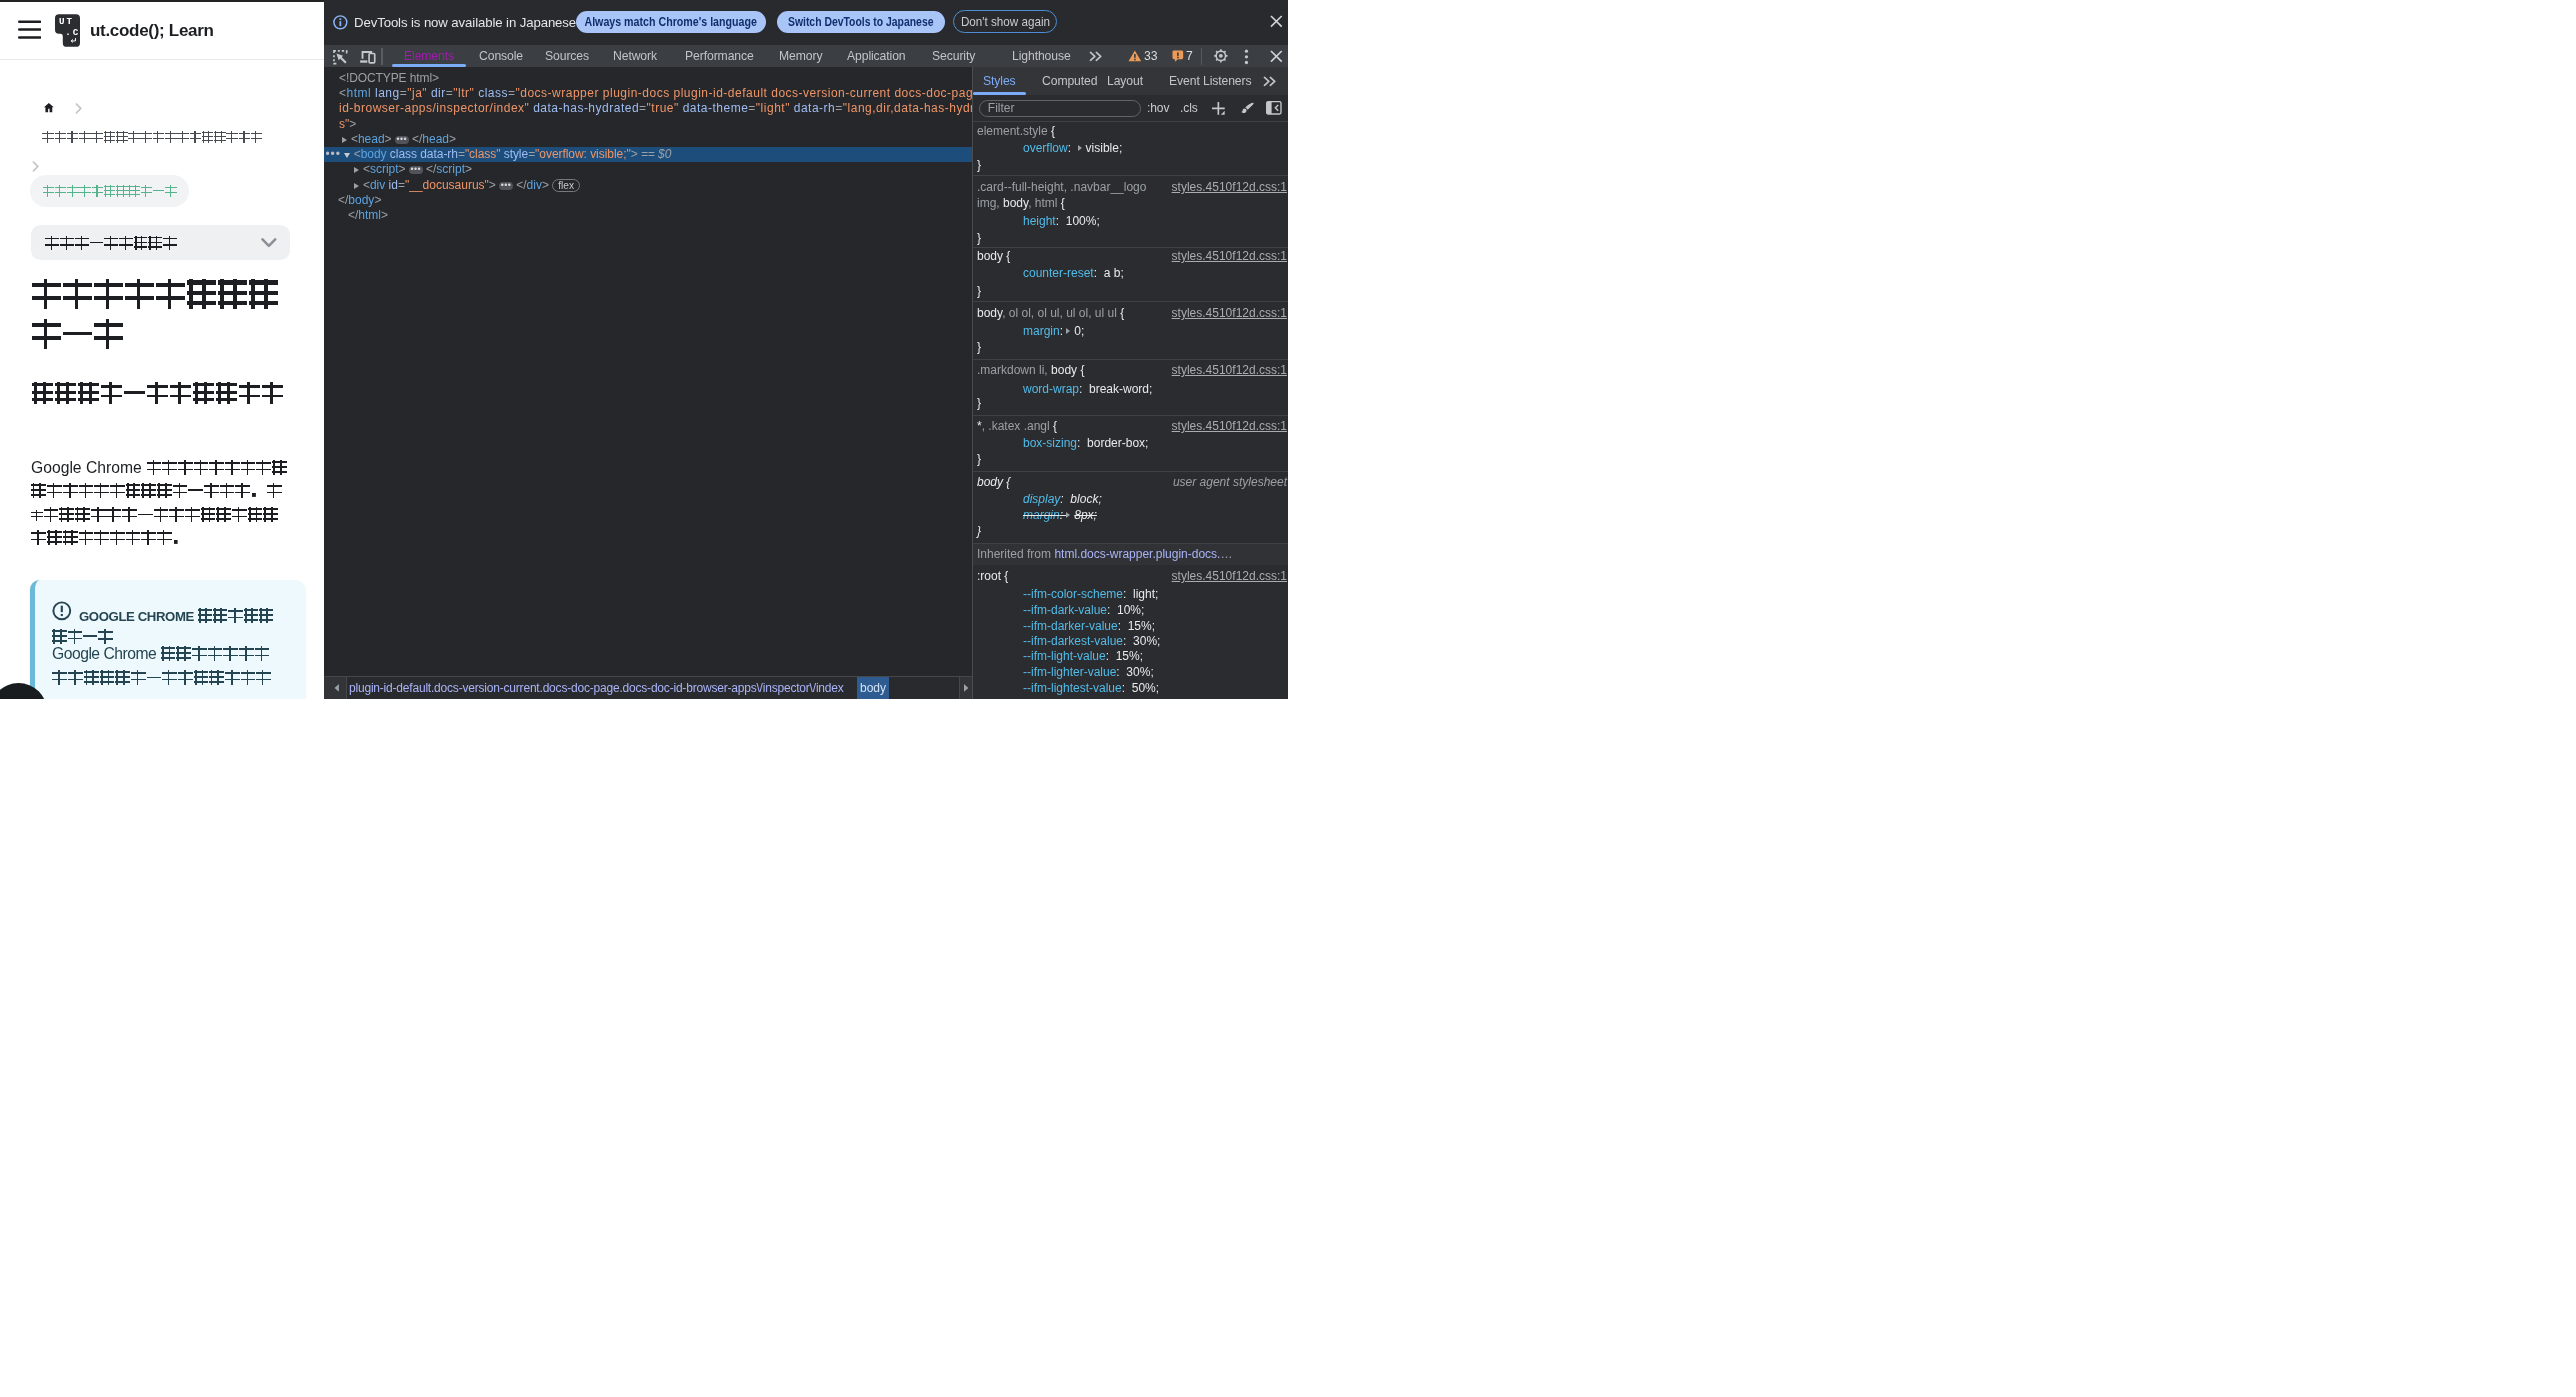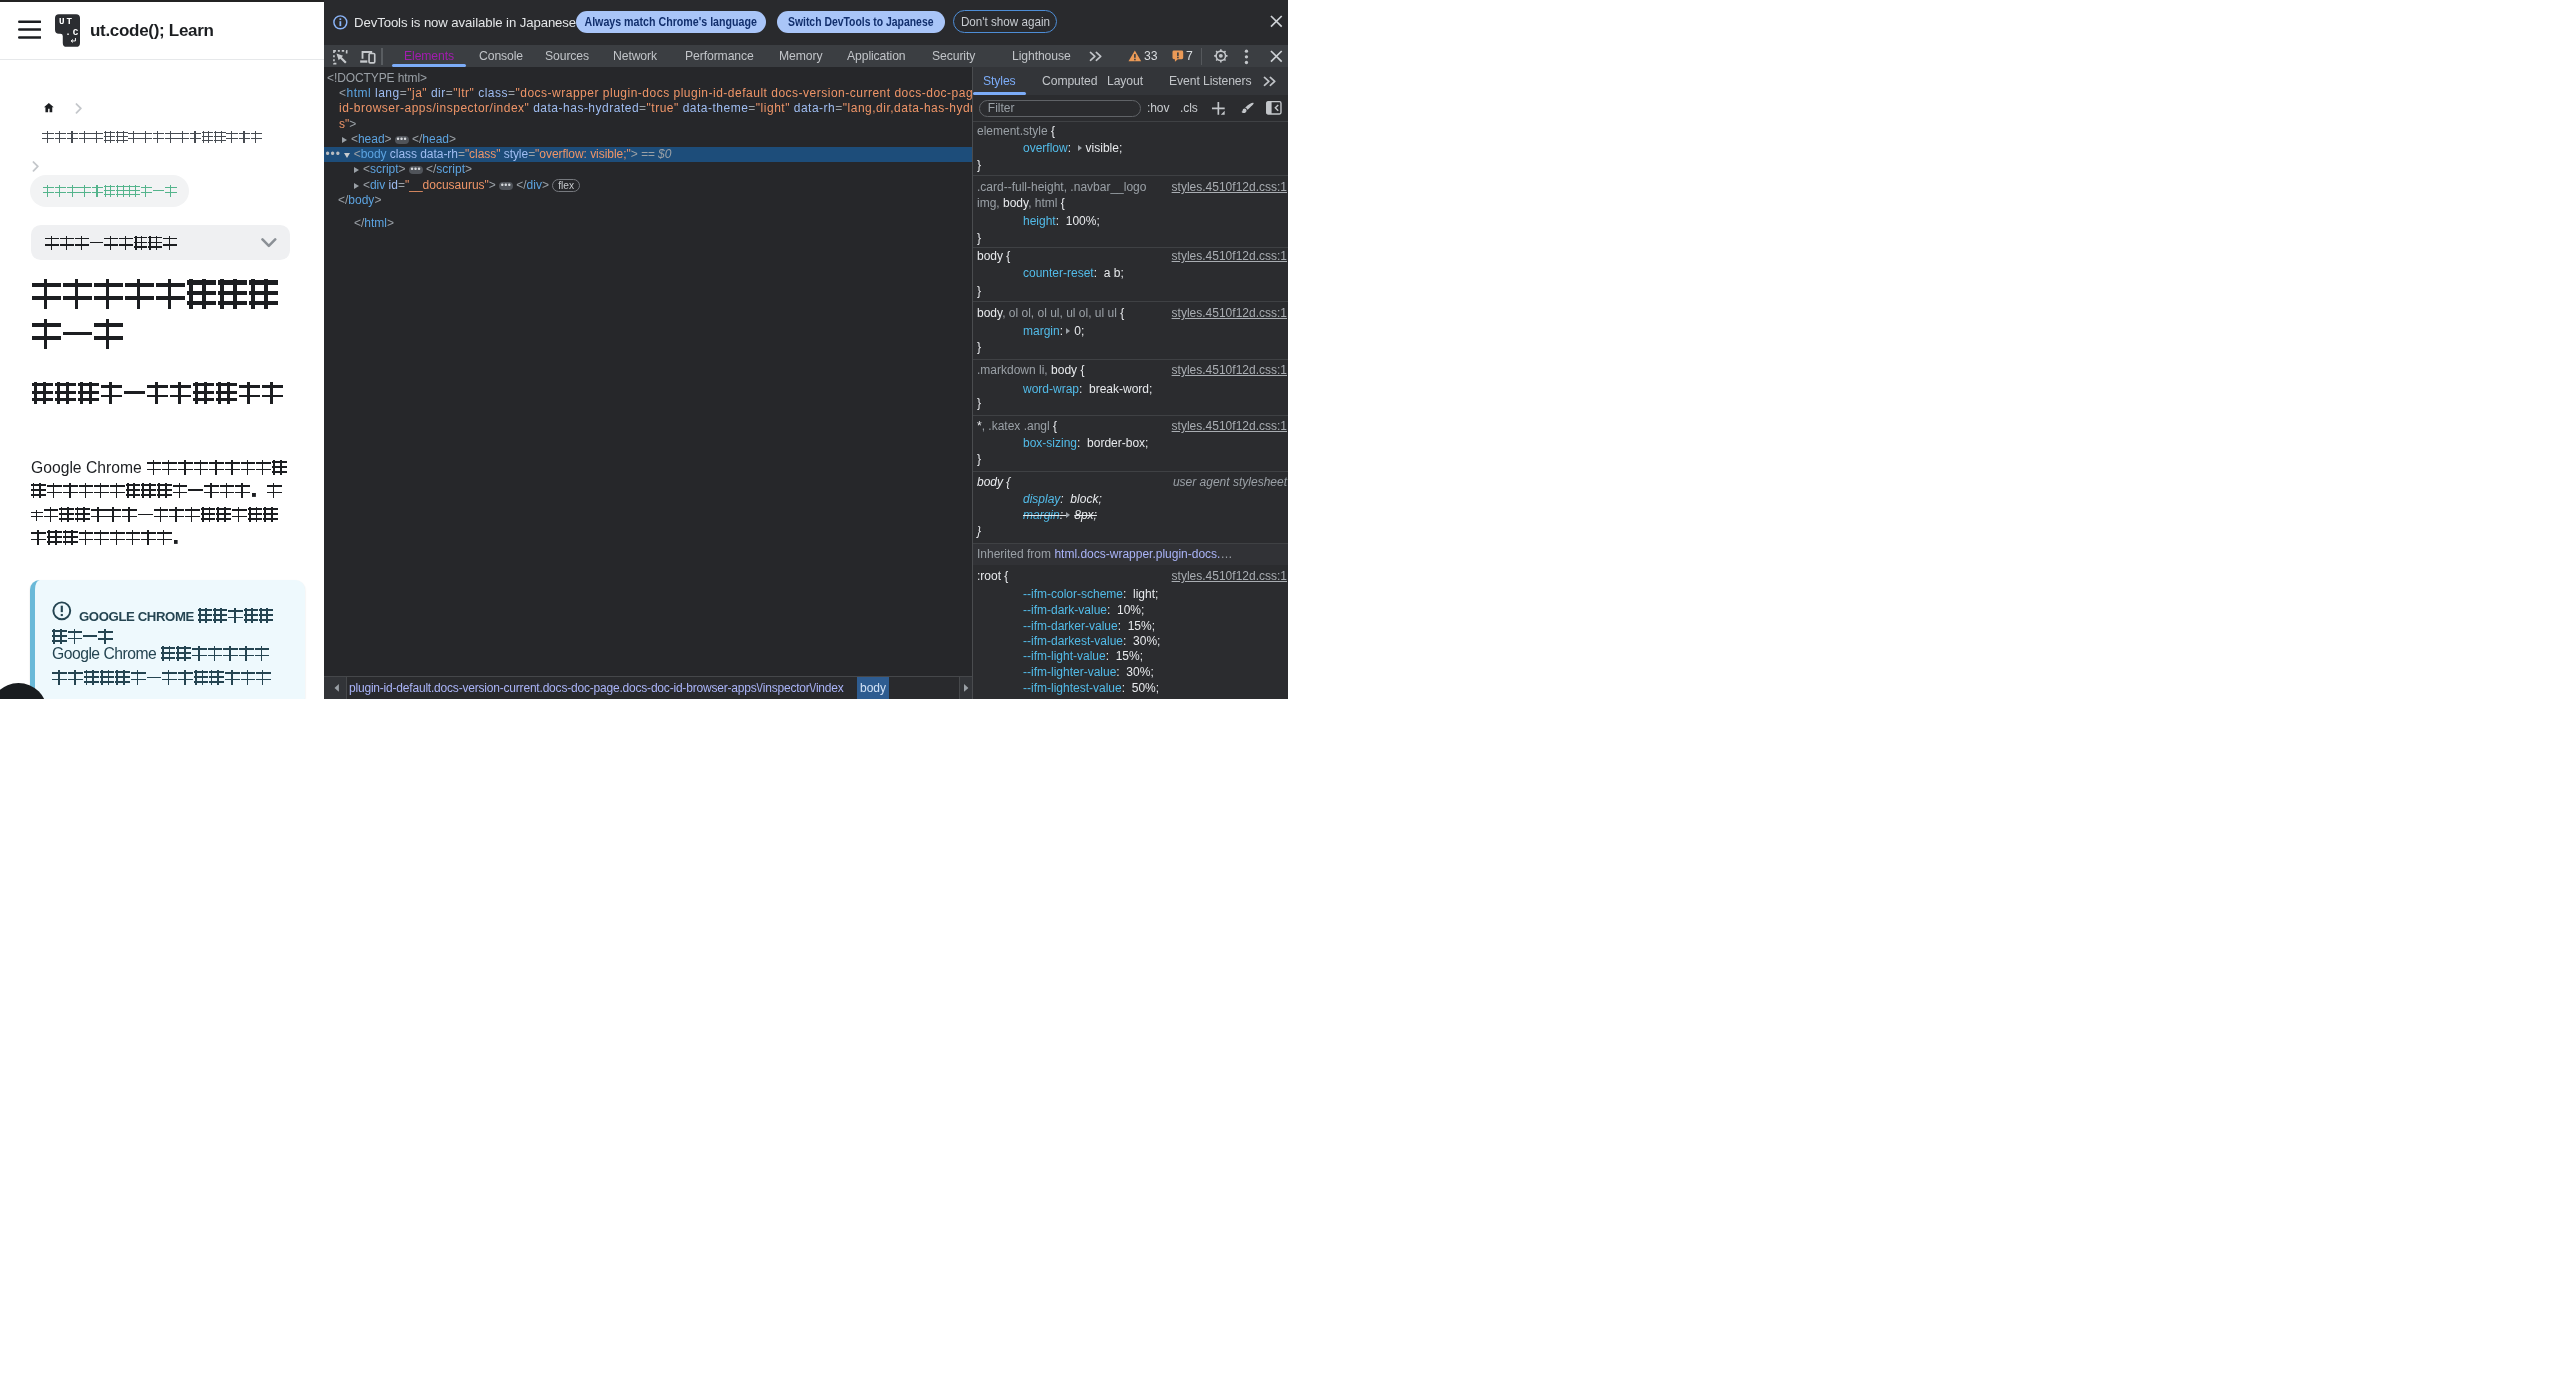--- a/index.html
+++ b/index.html
@@ -204,7 +204,7 @@
     <path d="M1 1 L12 12 M12 1 L1 12" stroke="#ced2d6" stroke-width="1.7"></path>
   </svg>
   <div class="dt-tree"></div>
-  <div class="trow" style="top:71px;padding-left:3px;letter-spacing:-0.1px;">&lt;!DOCTYPE html&gt;</div>
+  <div class="trow" style="top:71px;padding-left:15px;letter-spacing:-0.1px;">&lt;!DOCTYPE html&gt;</div>
   <div class="trow" style="top:86px;padding-left:15px;letter-spacing:0.5px;"><span class="muted">&lt;</span><span class="tag">html</span><span class="attr"> lang</span><span class="muted">=</span><span class="val">"ja"</span><span class="attr"> dir</span><span class="muted">=</span><span class="val">"ltr"</span><span class="attr"> class</span><span class="muted">=</span><span class="val">"docs-wrapper plugin-docs plugin-id-default docs-version-current docs-doc-page docs-doc-</span></div>
   <div class="trow" style="top:101px;padding-left:15px;letter-spacing:0.5px;"><span class="val">id-browser-apps/inspector/index"</span><span class="attr"> data-has-hydrated</span><span class="muted">=</span><span class="val">"true"</span><span class="attr"> data-theme</span><span class="muted">=</span><span class="val">"light"</span><span class="attr"> data-rh</span><span class="muted">=</span><span class="val">"lang,dir,data-has-hydrated,clas</span></div>
   <div class="trow" style="top:117px;padding-left:15px;"><span class="val">s"</span><span class="muted">&gt;</span></div>

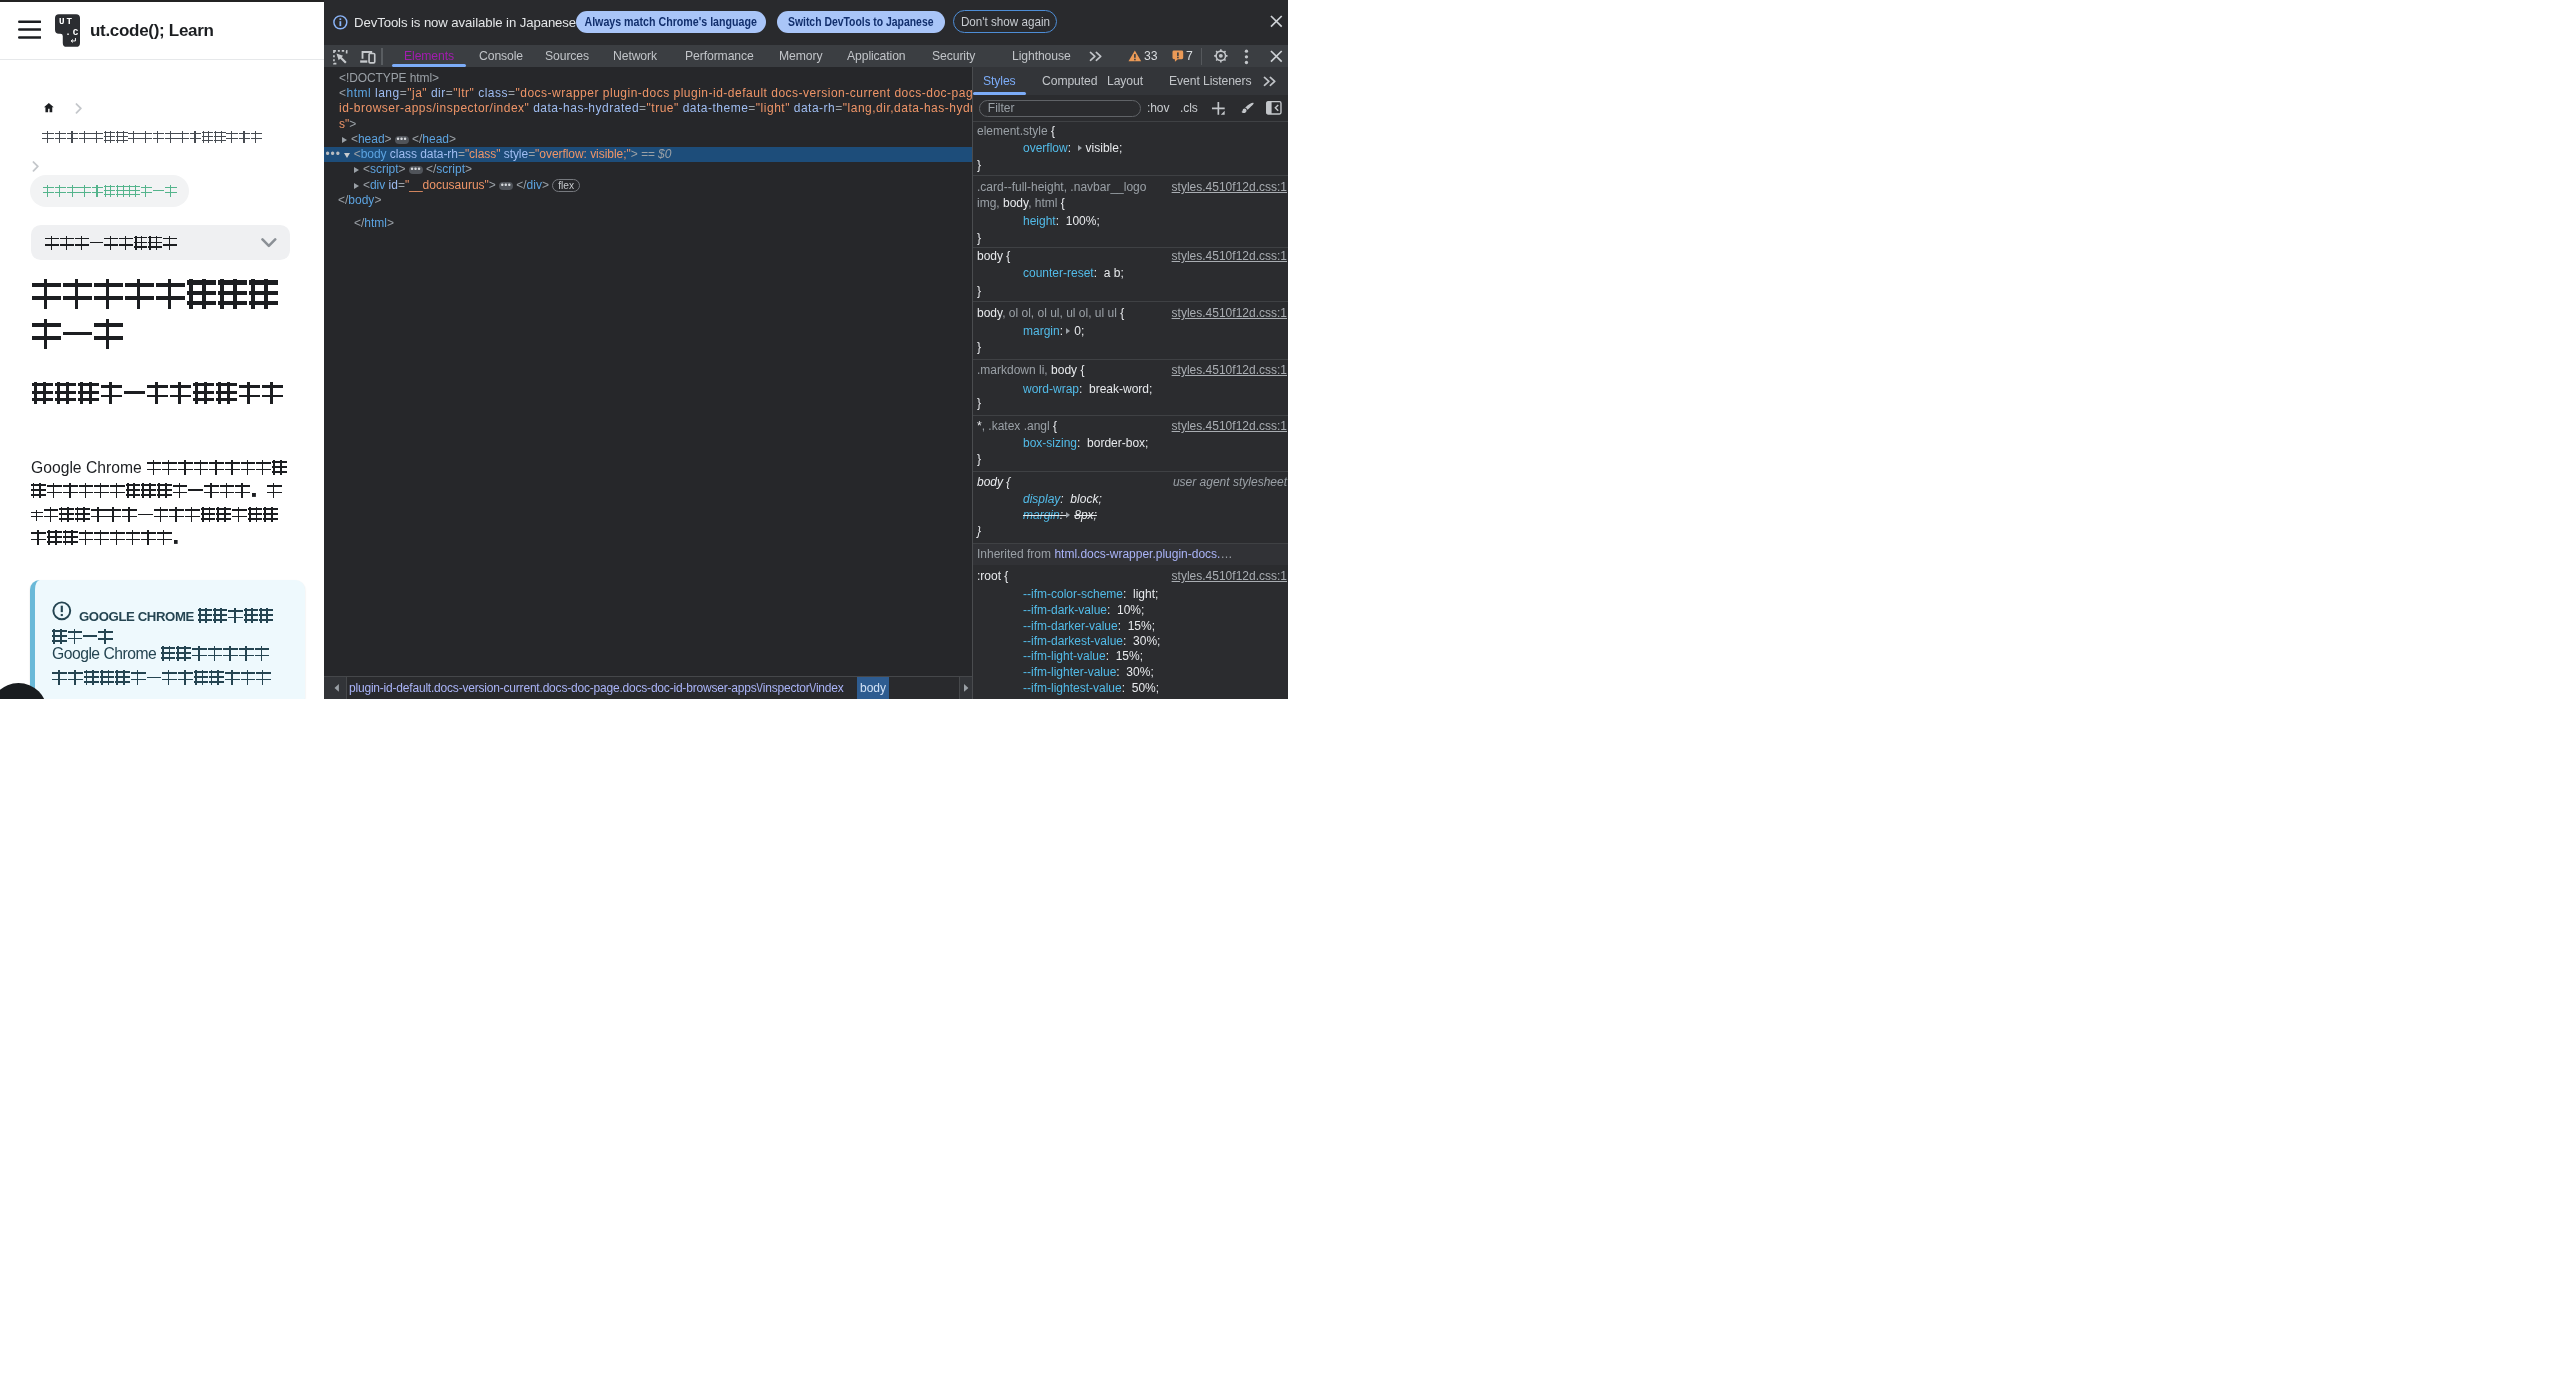--- a/index.html
+++ b/index.html
@@ -213,7 +213,7 @@
   <div class="trow" style="top:162px;padding-left:30px;"><span class="tri trir" style="margin-right:3.9px;"></span><span class="muted">&lt;</span><span class="tag">script</span><span class="muted">&gt;</span> <span class="ell">•••</span> <span class="muted">&lt;/</span><span class="tag">script</span><span class="muted">&gt;</span></div>
   <div class="trow" style="top:178px;padding-left:30px;"><span class="tri trir" style="margin-right:3.9px;"></span><span class="muted">&lt;</span><span class="tag">div</span><span class="attr"> id</span><span class="muted">=</span><span class="val">"__docusaurus"</span><span class="muted">&gt;</span> <span class="ell">•••</span> <span class="muted">&lt;/</span><span class="tag">div</span><span class="muted">&gt;</span> <span style="display:inline-block;border:1px solid #76797e;border-radius:7.3px;color:#c6c9cc;font-size:10.2px;line-height:11.7px;padding:0 4.9px;letter-spacing:0;vertical-align:0.5px;">flex</span></div>
   <div class="trow" style="top:193px;padding-left:14px;"><span class="muted">&lt;/</span><span class="tag">body</span><span class="muted">&gt;</span></div>
-  <div class="trow" style="top:216px;padding-left:30px;"><span class="muted">&lt;/</span><span class="tag">html</span><span class="muted">&gt;</span></div>
+  <div class="trow" style="top:208px;padding-left:24px;"><span class="muted">&lt;/</span><span class="tag">html</span><span class="muted">&gt;</span></div>
 
   <div class="dt-crumbs"></div>
   <div class="abs" style="left:324px;top:677px;width:23.4px;height:22px;background:#323438;border-right:1px solid #46484b;"></div>

